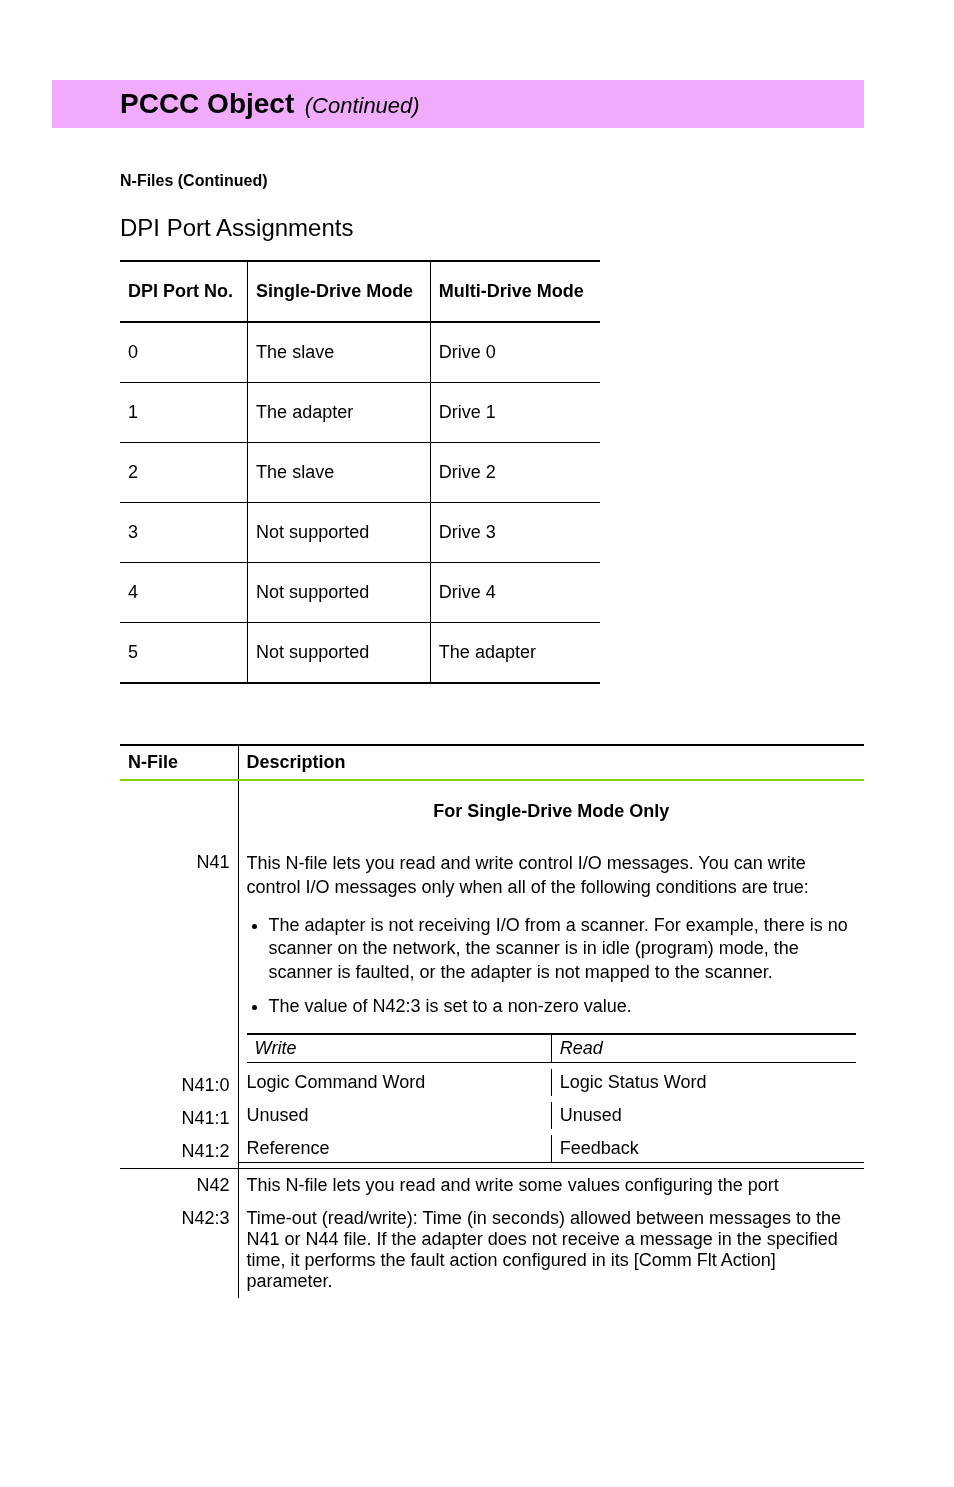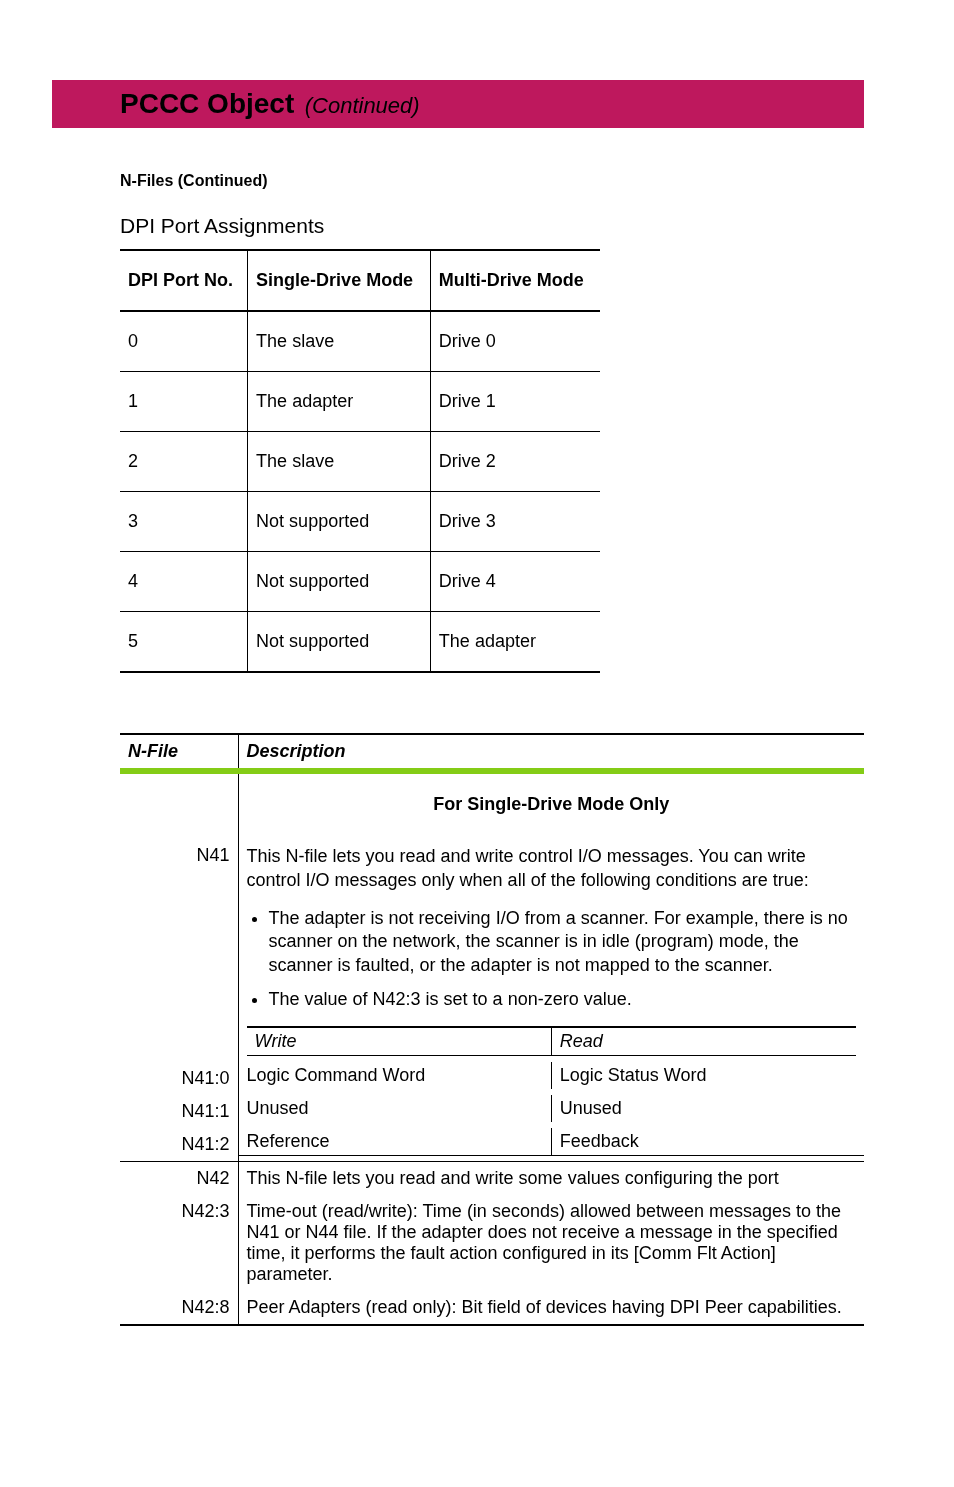--- a/index.html
+++ b/index.html
@@ -8,7 +8,7 @@
   .header-line { border-bottom: 2px solid #000; padding-bottom: 4px; margin-bottom: 48px; display: flex; gap: 36px; align-items: baseline; }
   .page-num { font-weight: 700; font-size: 20px; }
   .chapter { font-size: 20px; }
-  .banner { background: #be185d; padding: 8px 12px 8px 68px; margin-left: -68px; margin-bottom: 44px; }
+  .banner { background: #f0abfc; padding: 8px 12px 8px 68px; margin-left: -68px; margin-bottom: 44px; }
   .banner-title { font-size: 28px; font-weight: 700; display: inline; }
   .banner-sub { font-size: 22px; font-style: italic; font-weight: 400; margin-left: 6px; }
   .section-h { font-size: 16px; font-weight: 700; margin-bottom: 24px; }

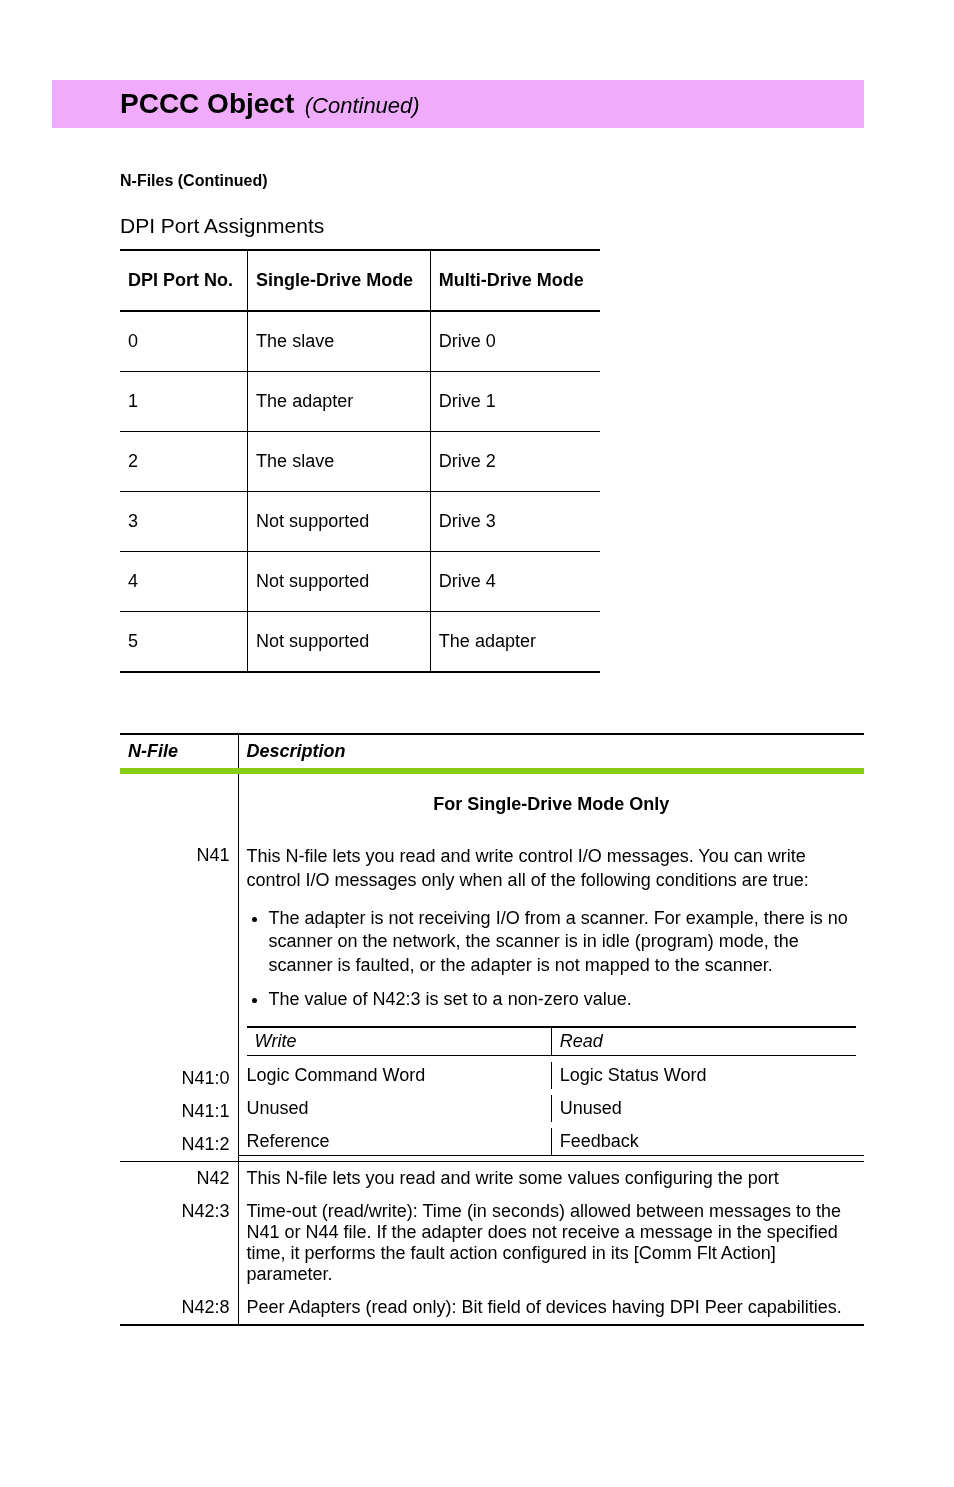--- a/index.html
+++ b/index.html
@@ -12,7 +12,7 @@
   .banner-title { font-size: 28px; font-weight: 700; display: inline; }
   .banner-sub { font-size: 22px; font-style: italic; font-weight: 400; margin-left: 6px; }
   .section-h { font-size: 16px; font-weight: 700; margin-bottom: 24px; }
-  .sub-h { font-size: 21px; margin-bottom: 11px; }
+  .sub-h { font-size: 24px; margin-bottom: 18px; }
 
   table { border-collapse: collapse; font-size: 18px; }
   .t-ports { width: 480px; margin-bottom: 60px; }

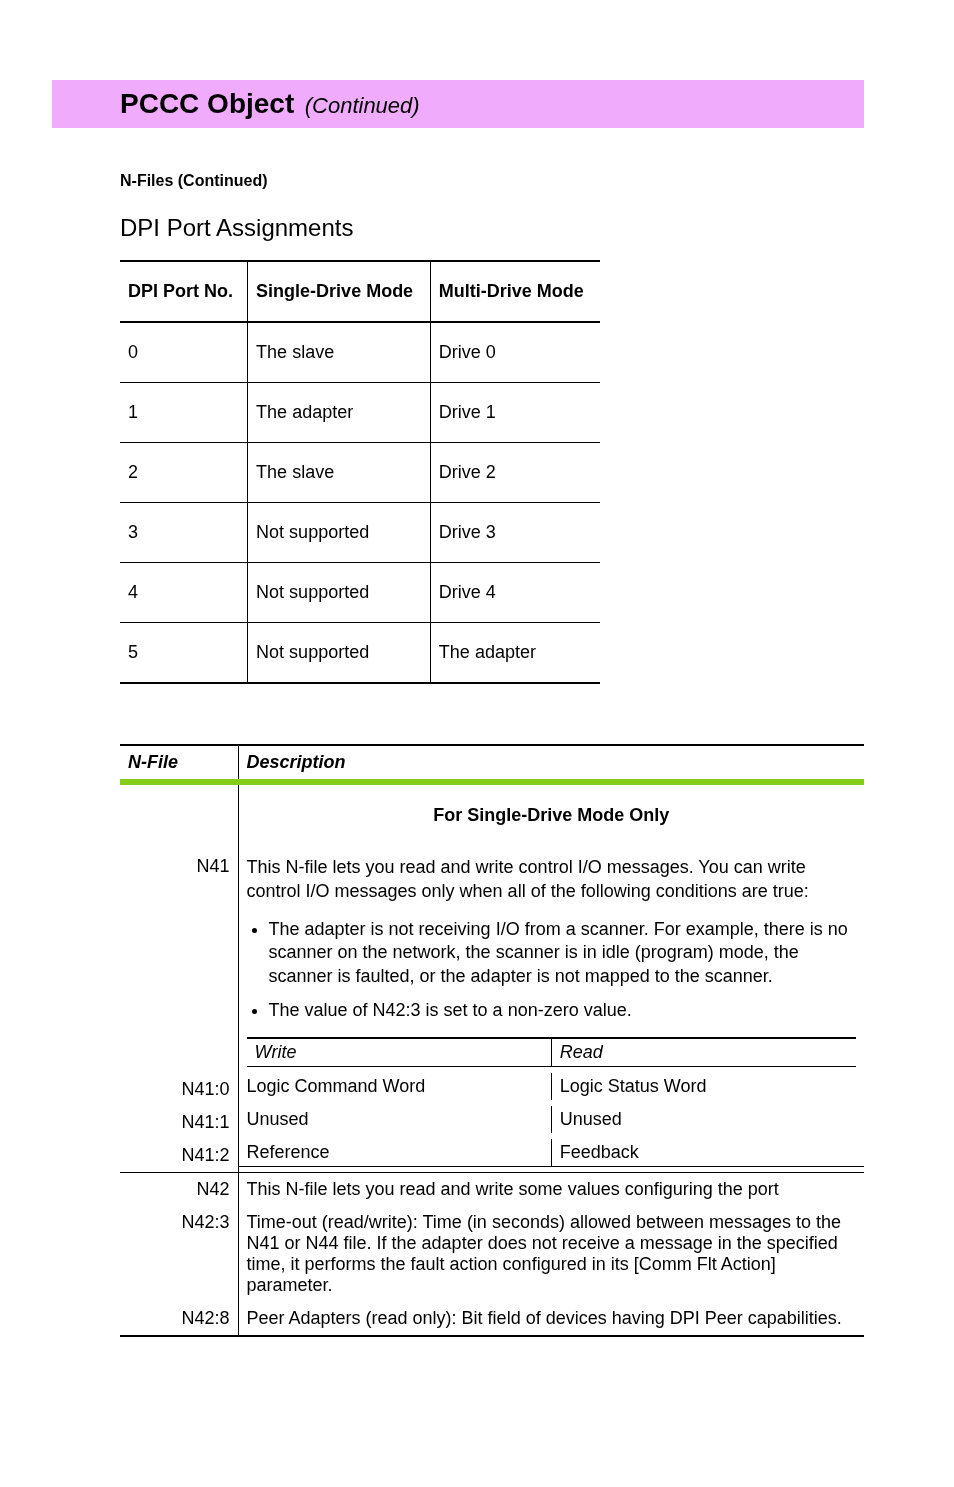--- a/index.html
+++ b/index.html
@@ -23,7 +23,7 @@
   .t-ports tbody tr:last-child td { border-bottom: 2px solid #000; }
 
   .t-desc { width: 100%; font-size: 18px; }
-  .t-desc thead tr { border-top: 2px solid #000; border-bottom: 6px solid #84cc16; font-style: italic; }
+  .t-desc thead tr { border-top: 2px solid #000; border-bottom: 2px solid #84cc16; }
   .t-desc th { text-align: left; padding: 6px 8px; font-weight: 700; }
   .t-desc th.col-a { width: 118px; border-right: 1px solid #000; }
   .t-desc td { padding: 6px 8px; vertical-align: top; }

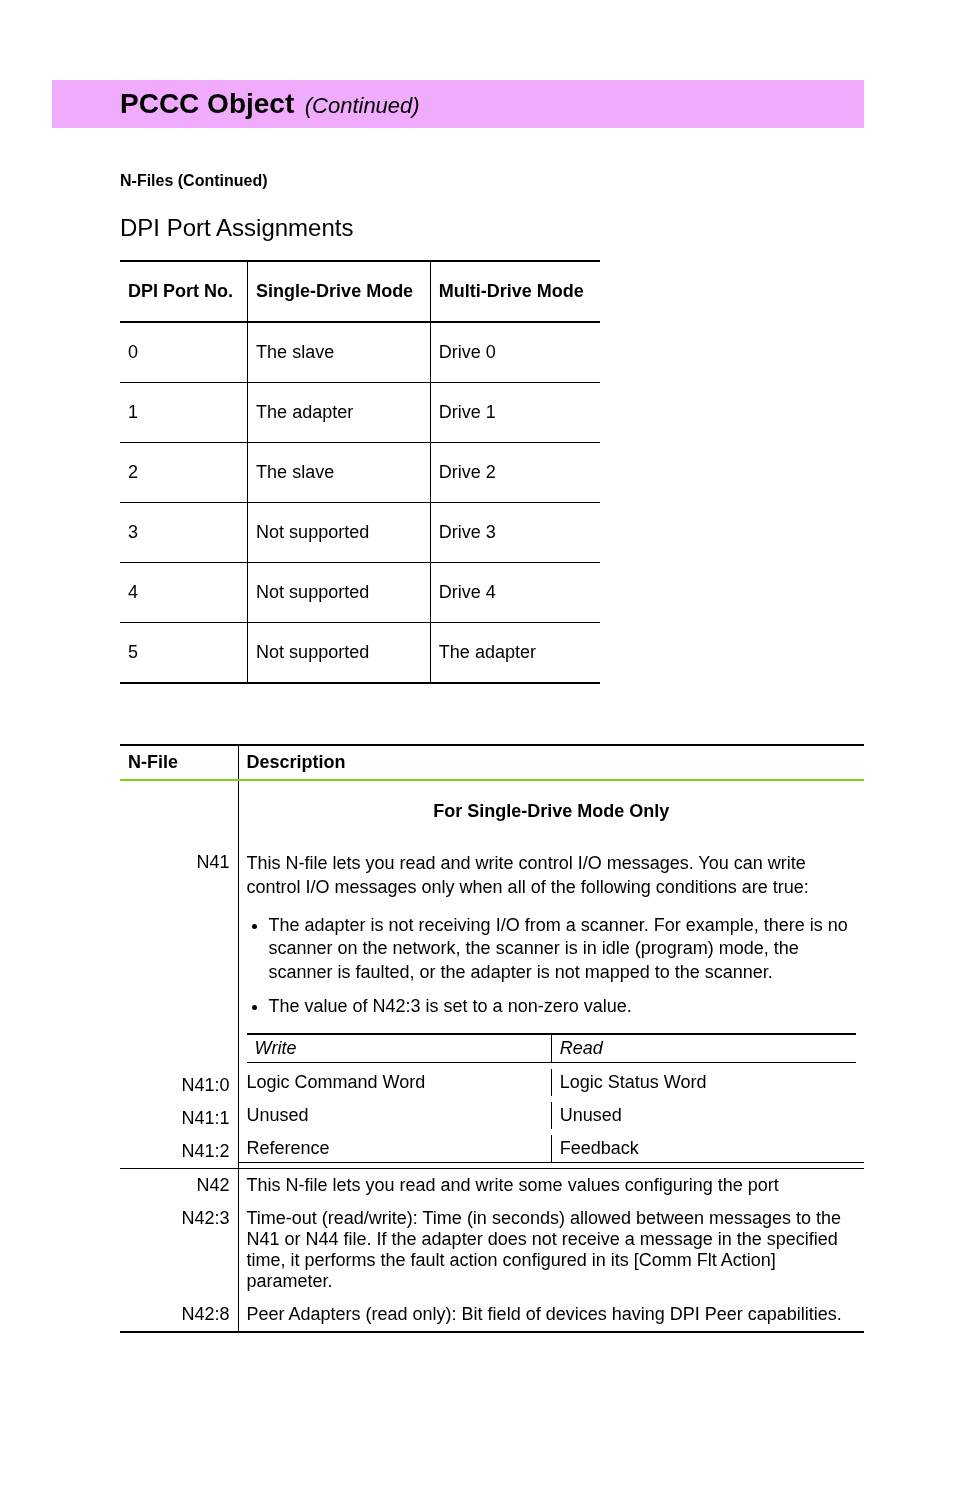--- a/index.html
+++ b/index.html
@@ -175,10 +175,6 @@
         <td class="col-a">N42:3</td>
         <td>Time-out (read/write): Time (in seconds) allowed between messages to the N41 or N44 file. If the adapter does not receive a message in the specified time, it performs the fault action configured in its [Comm Flt Action] parameter.</td>
       </tr>
-      <tr class="bottom-rule">
-        <td class="col-a">N42:8</td>
-        <td>Peer Adapters (read only): Bit field of devices having DPI Peer capabilities.</td>
-      </tr>
     </tbody>
   </table>
 

